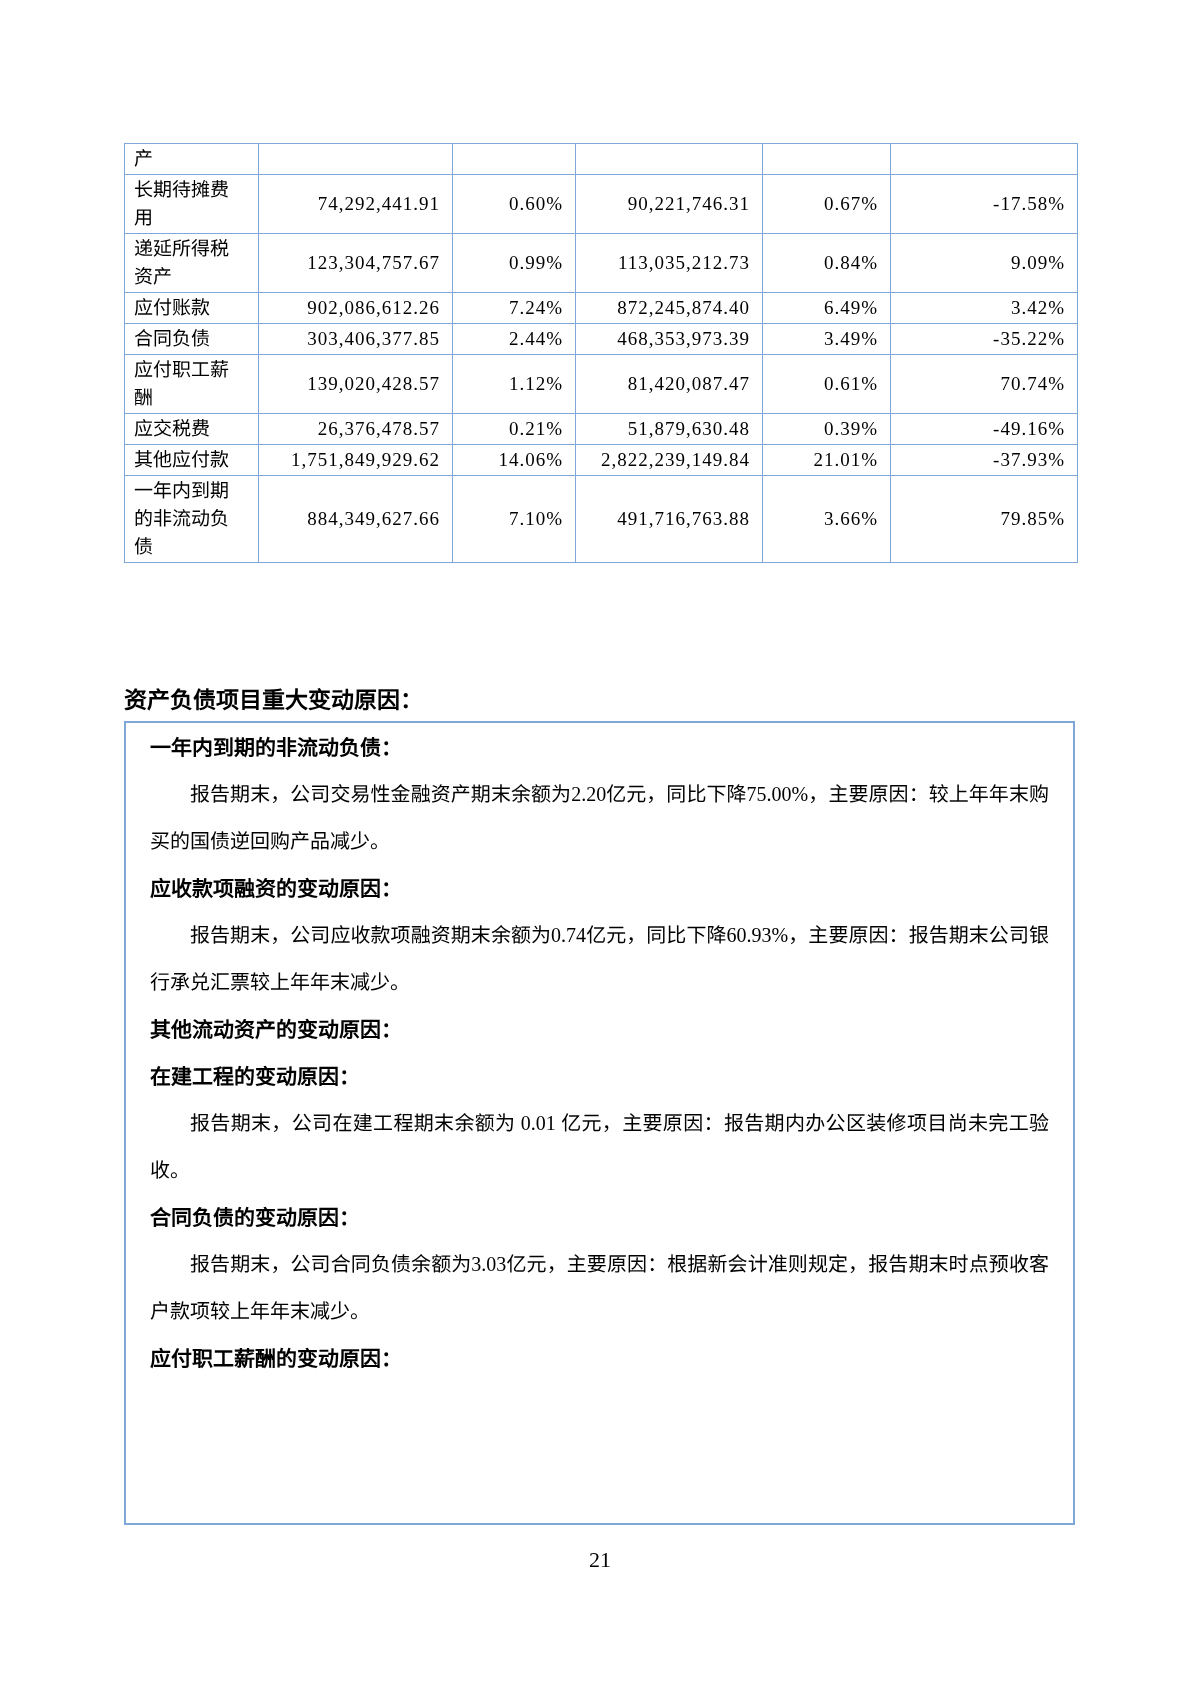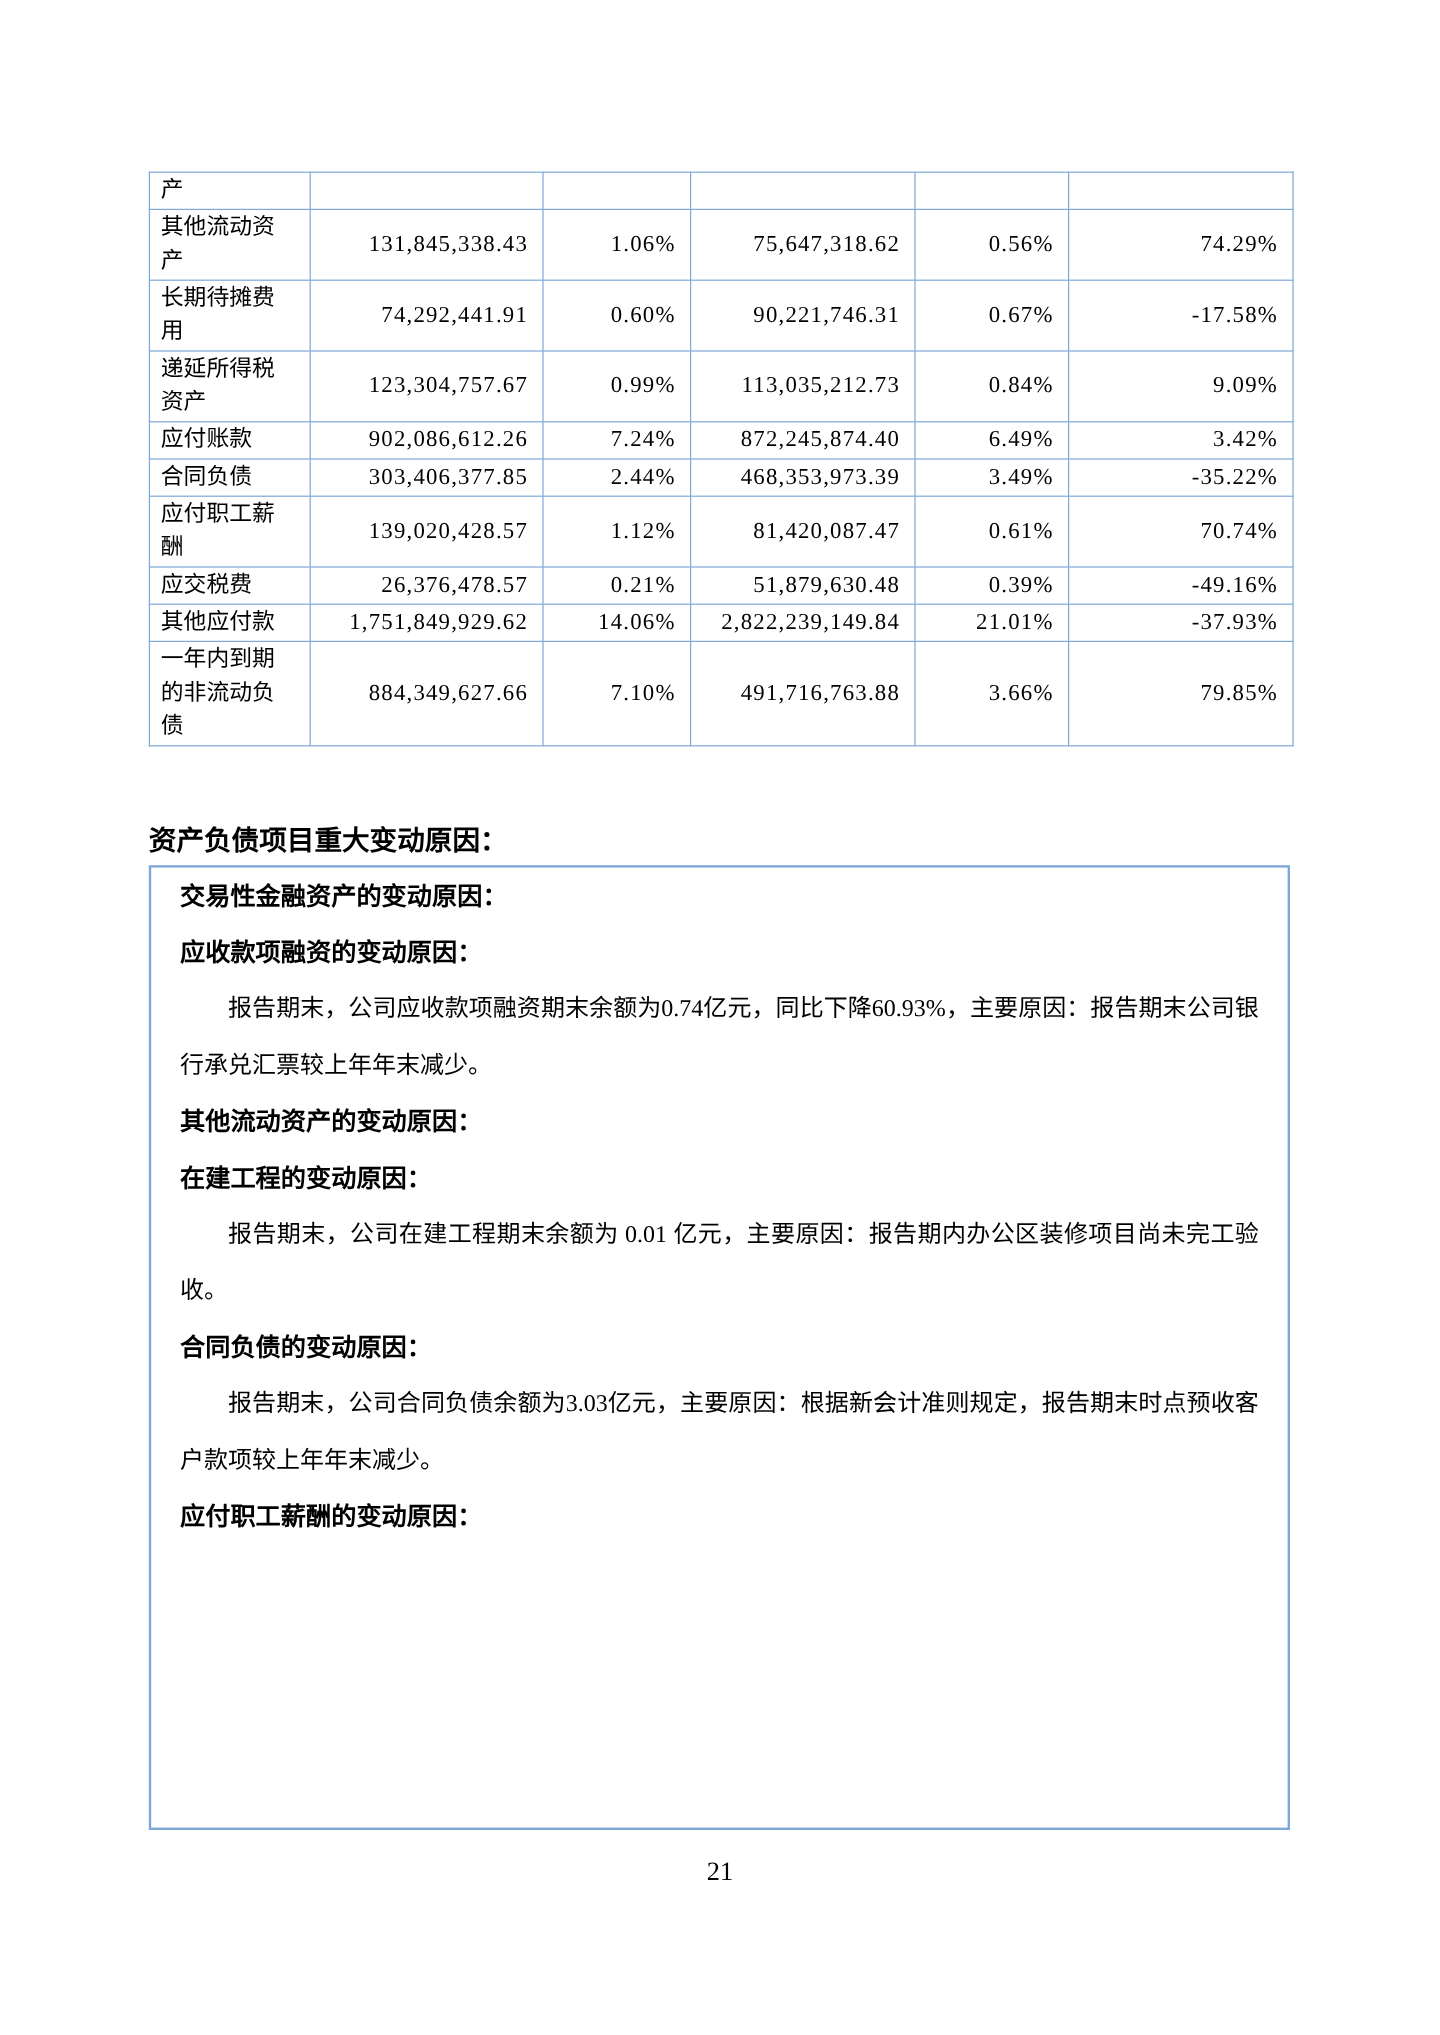--- a/index.html
+++ b/index.html
@@ -92,14 +92,6 @@
         <td class="num"></td>
       </tr>
       <tr>
-        <td class="lbl">其他流动资产</td>
-        <td class="num">131,845,338.43</td>
-        <td class="num">1.06%</td>
-        <td class="num">75,647,318.62</td>
-        <td class="num">0.56%</td>
-        <td class="num">74.29%</td>
-      </tr>
-      <tr>
         <td class="lbl">长期待摊费用</td>
         <td class="num">74,292,441.91</td>
         <td class="num">0.60%</td>

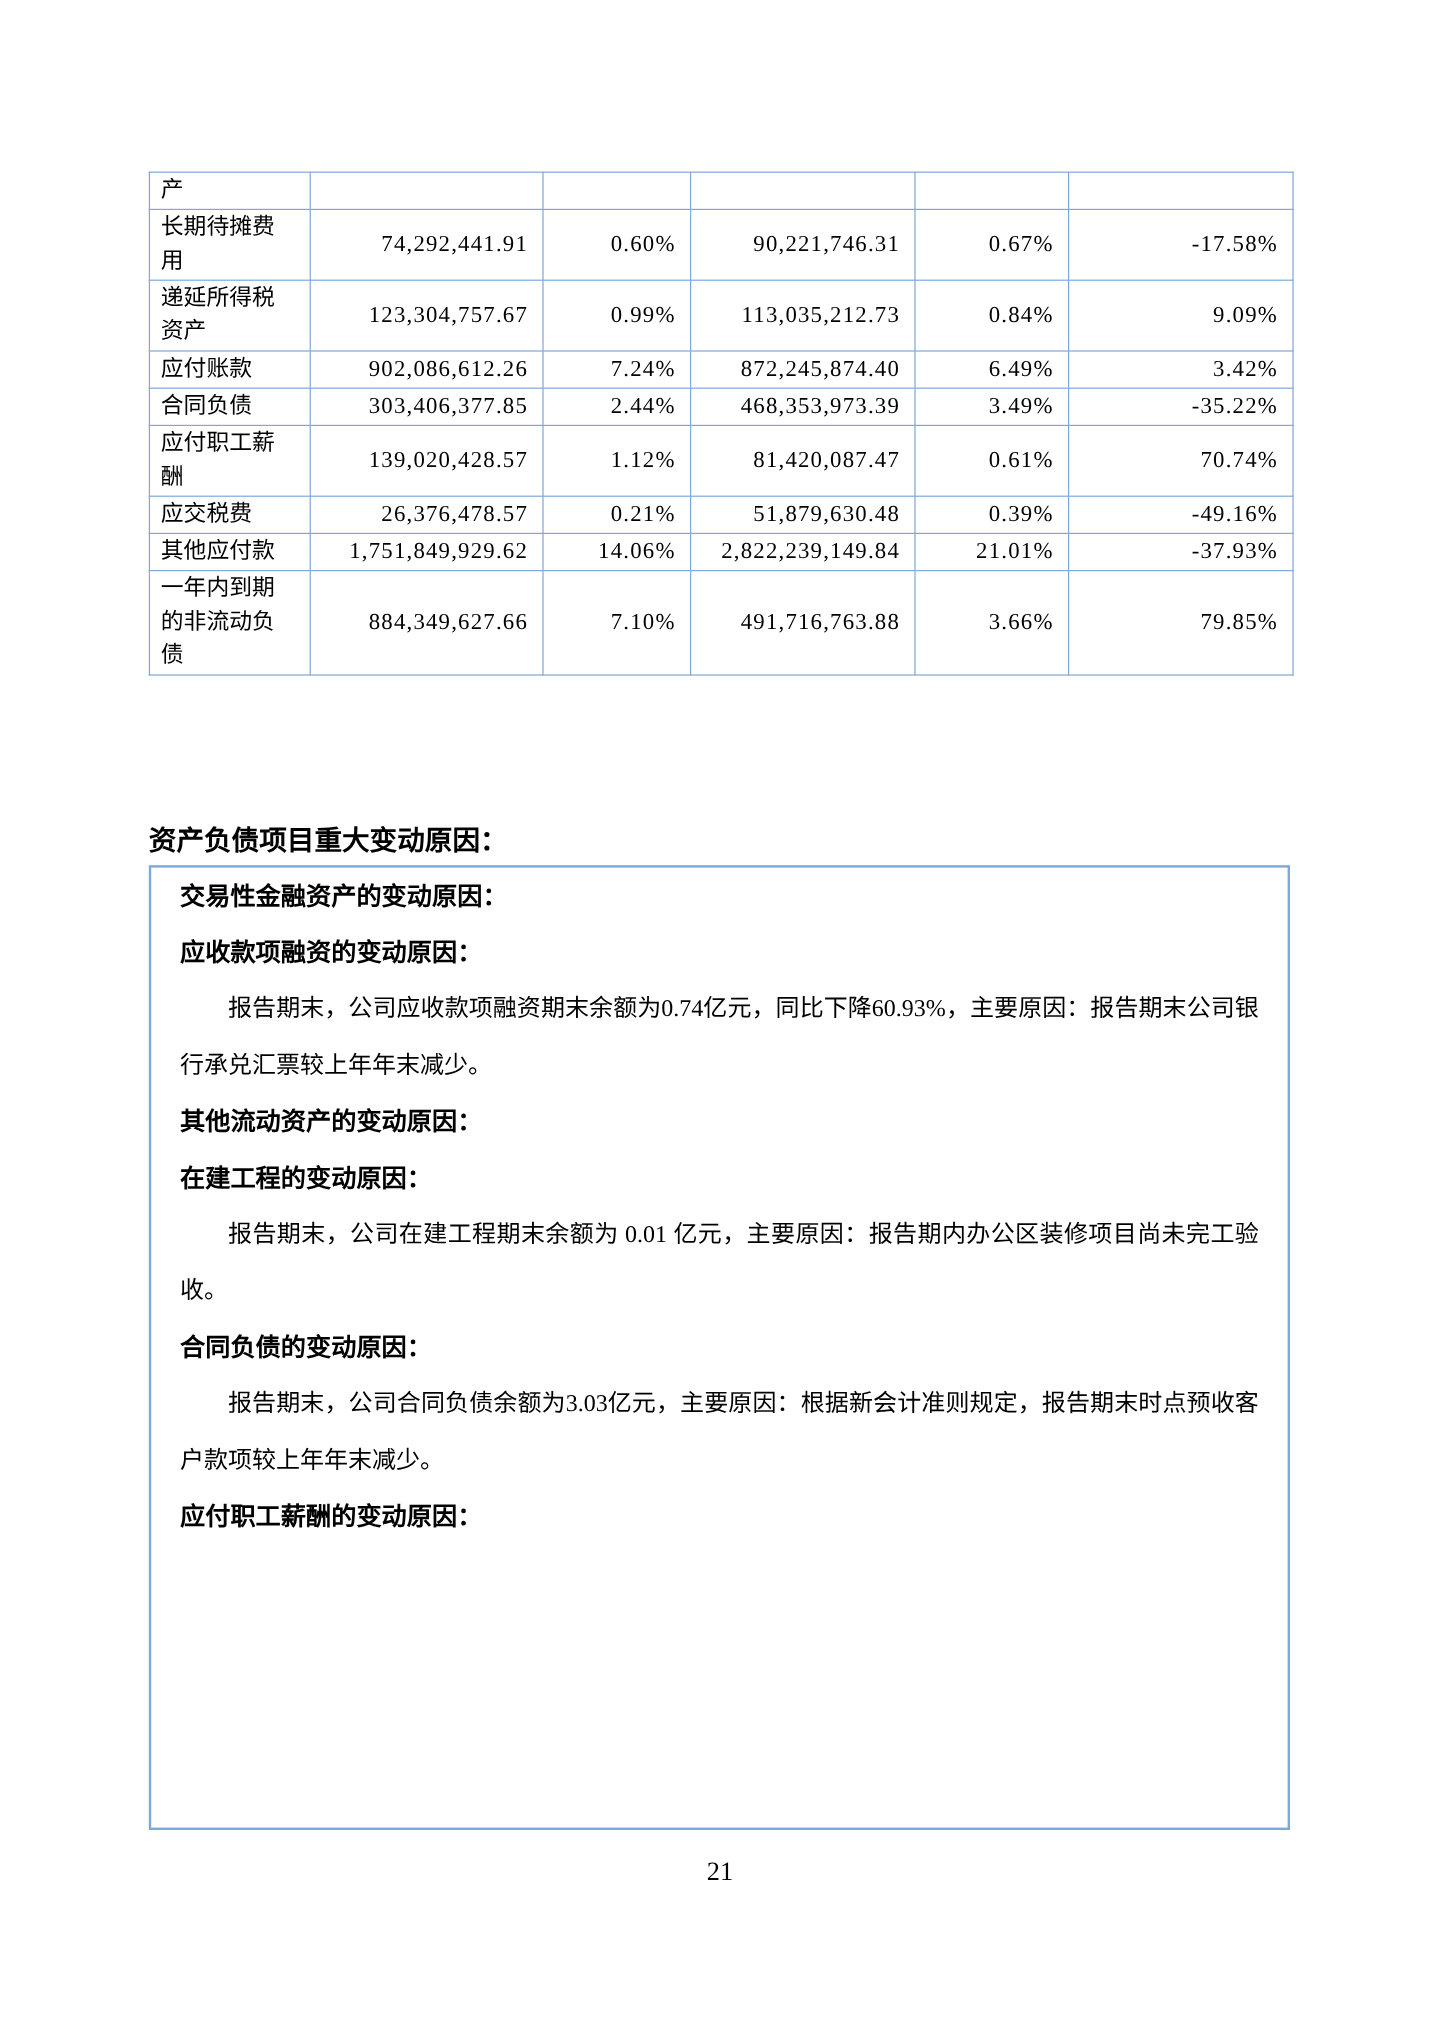--- a/index.html
+++ b/index.html
@@ -161,7 +161,7 @@
   <div class="section-title">资产负债项目重大变动原因：</div>
 
   <div class="reasons-box">
-    <h3>交易性金融资产的变动原因：</h3>
+    <h3>一年内到期的非流动负债：</h3>
     <h3>应收款项融资的变动原因：</h3>
     <p>报告期末，公司应收款项融资期末余额为0.74亿元，同比下降60.93%，主要原因：报告期末公司银行承兑汇票较上年年末减少。</p>
     <h3>其他流动资产的变动原因：</h3>

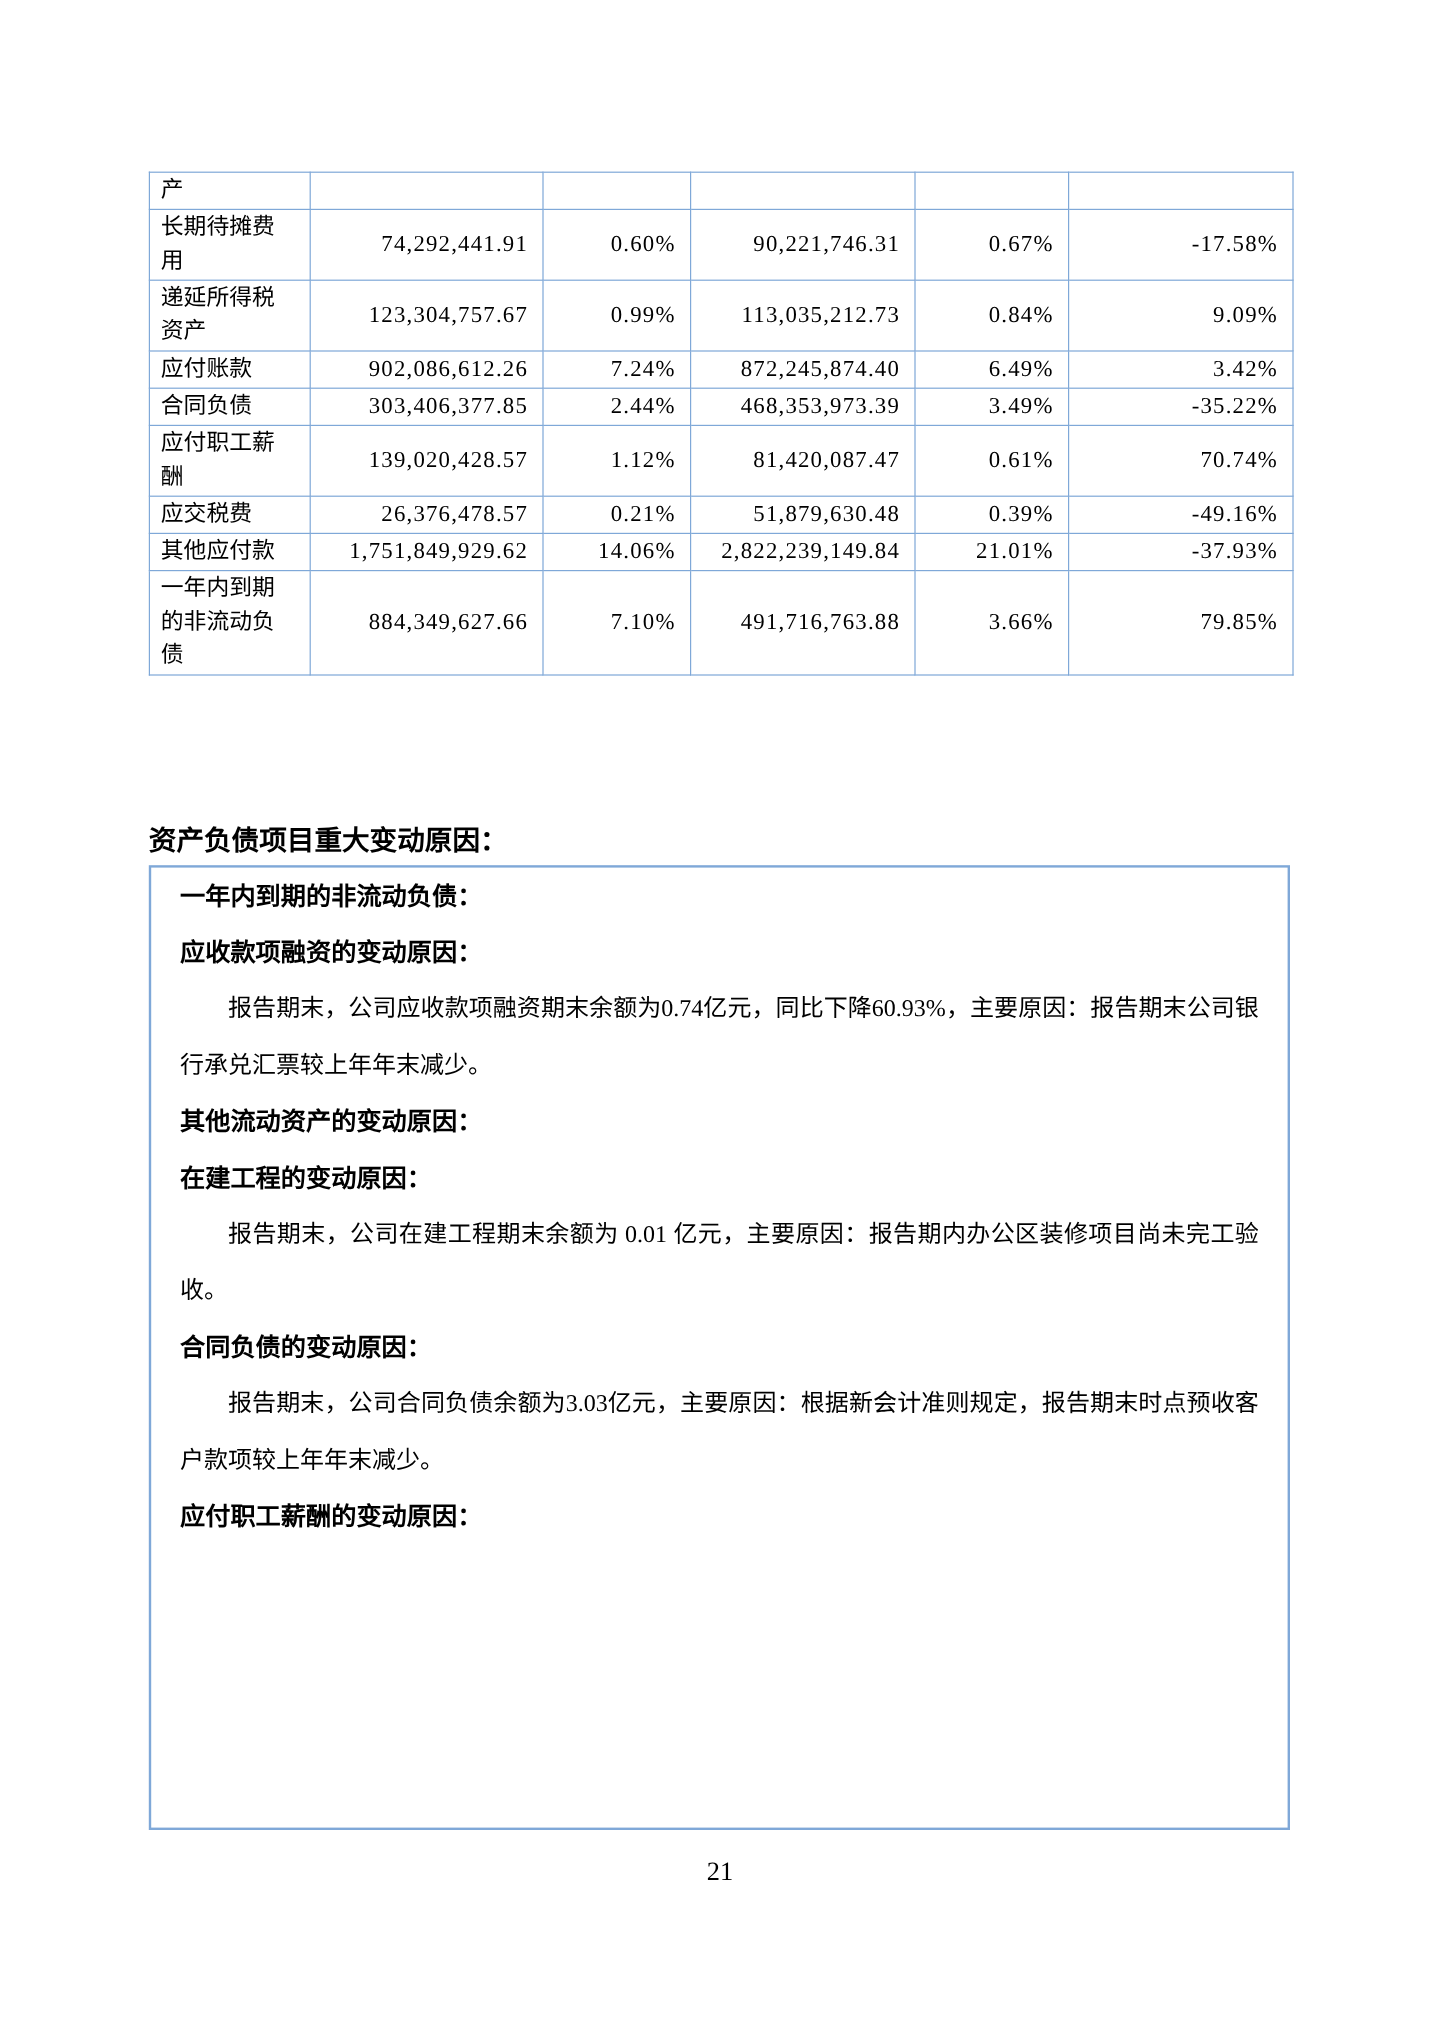--- a/index.html
+++ b/index.html
@@ -162,6 +162,7 @@
 
   <div class="reasons-box">
     <h3>一年内到期的非流动负债：</h3>
+    <p>报告期末，公司交易性金融资产期末余额为2.20亿元，同比下降75.00%，主要原因：较上年年末购买的国债逆回购产品减少。</p>
     <h3>应收款项融资的变动原因：</h3>
     <p>报告期末，公司应收款项融资期末余额为0.74亿元，同比下降60.93%，主要原因：报告期末公司银行承兑汇票较上年年末减少。</p>
     <h3>其他流动资产的变动原因：</h3>

